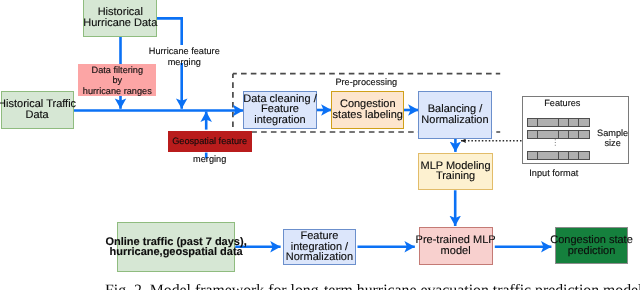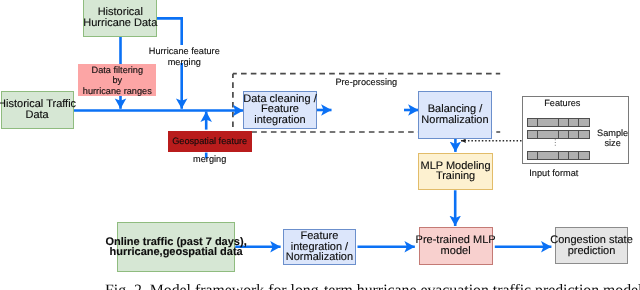--- a/index.html
+++ b/index.html
@@ -79,6 +79,8 @@
   <div class="box blue" id="b-dcl">Data cleaning /
 Feature
 integration</div>
+  <div class="box orange" id="b-csl">Congestion
+states labeling</div>
   <div class="box blue" id="b-bal">Balancing /
 Normalization</div>
   <div class="box yellow" id="b-mlp">MLP Modeling

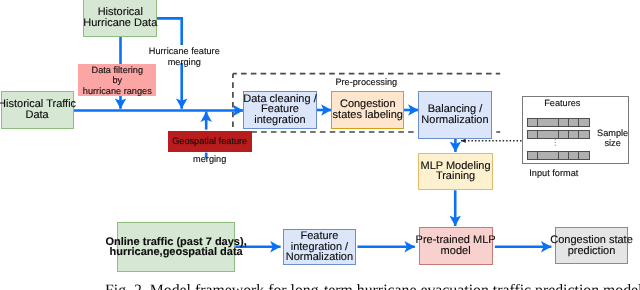--- a/index.html
+++ b/index.html
@@ -22,7 +22,7 @@
   .orange{background:#fde5ce;border:1px solid #d0a019;}
   .yellow{background:#fdf1d0;border:1px solid #e2bc69;}
   .pink{background:#f8d0ce;border:1px solid #c47a75;}
-  .gray{background:#e5e5e5;border:1px solid #8c8c8c;}
+  .gray{background:#15803d;border:1px solid #8c8c8c;}
 
   #b-hhd{left:83.4px;top:-0.6px;width:73.8px;height:37.3px;}
   #b-htd{left:0.5px;top:91.2px;width:73.2px;height:37.5px;}

